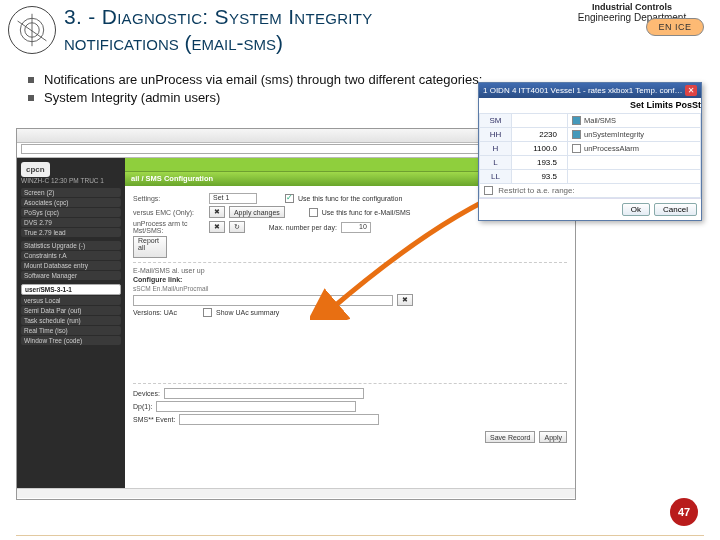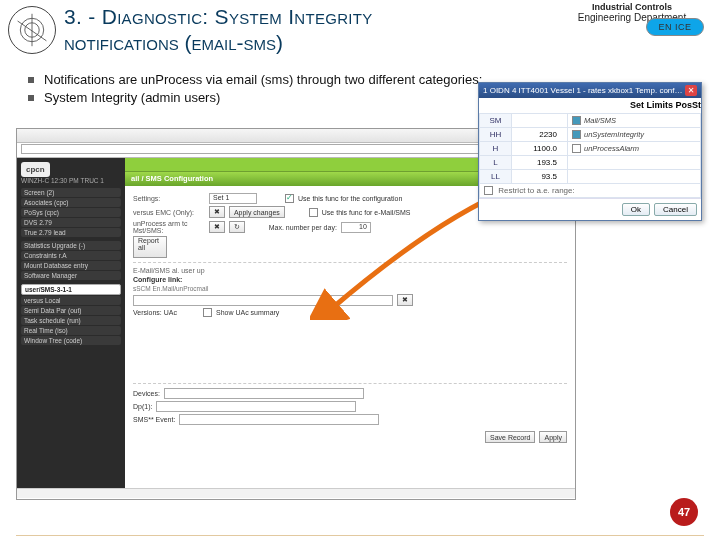--- a/index.html
+++ b/index.html
@@ -16,7 +16,7 @@
   .right-hdr { position: absolute; right: 8px; top: 2px; text-align: center; width: 160px; }
   .ic1 { font-size: 9px; font-weight: bold; color: #222; }
   .ic2 { font-size: 10px; color: #222; }
-  .enice { position: absolute; right: 16px; top: 18px; width: 58px; height: 18px; border: 1px solid #888; border-radius: 9px; font-size: 9px; display: flex; align-items: center; justify-content: center; background: #0ea5e9; color: #333; letter-spacing: .5px; }
+  .enice { position: absolute; right: 16px; top: 18px; width: 58px; height: 18px; border: 1px solid #888; border-radius: 9px; font-size: 9px; display: flex; align-items: center; justify-content: center; background: #fdba74; color: #333; letter-spacing: .5px; }
 
   
   .bullets { position: absolute; top: 72px; left: 28px; right: 20px; font-size: 13px; color: #111; }

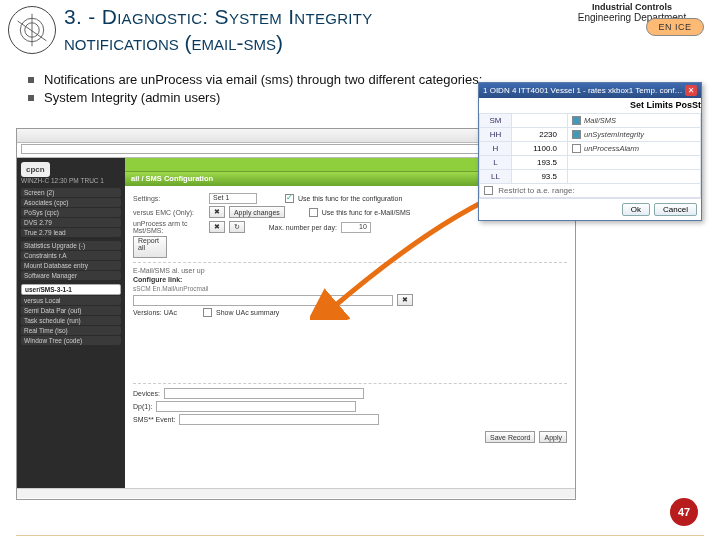--- a/index.html
+++ b/index.html
@@ -63,7 +63,7 @@
   .dlg td { border: 1px solid #dbe3ef; padding: 1px 4px; height: 14px; }
   .dlg td:first-child { background: #f2f6fc; width: 32px; text-align: center; color: #336; }
   .dlg td:nth-child(2) { width: 56px; text-align: right; padding-right: 10px; }
-  .dlg td:nth-child(3) { font-size: 7.5px; color: #444; font-style: italic; }
+  .dlg td:nth-child(3) { font-size: 7.5px; color: #444; }
   .dlg td .chk { width:9px; height:9px; border:1px solid #888; display:inline-block; vertical-align:middle; margin-right:3px; }
   .dlg td .chk.on { background: #49b; }
   .dlg .foot { display: flex; justify-content: flex-end; gap: 4px; padding: 4px; border-top: 1px solid #dde; }

